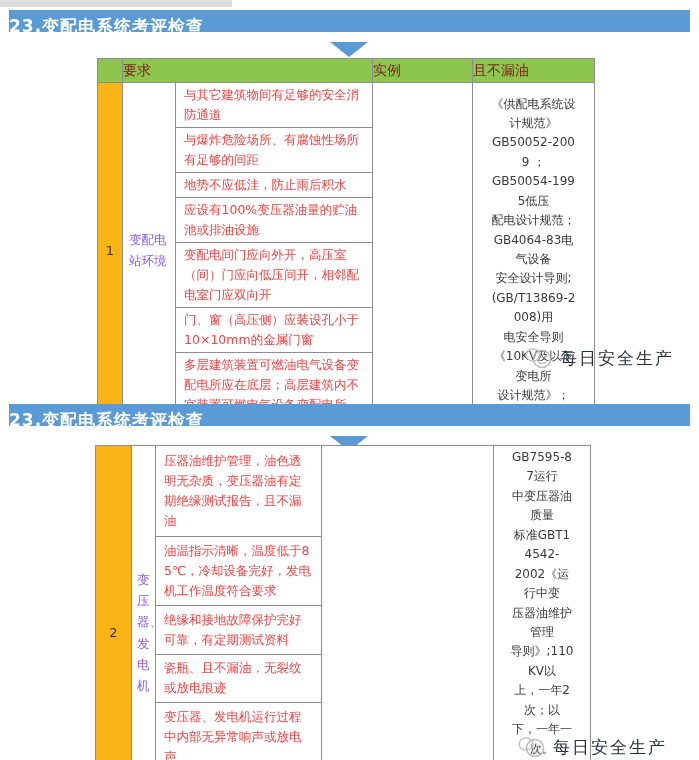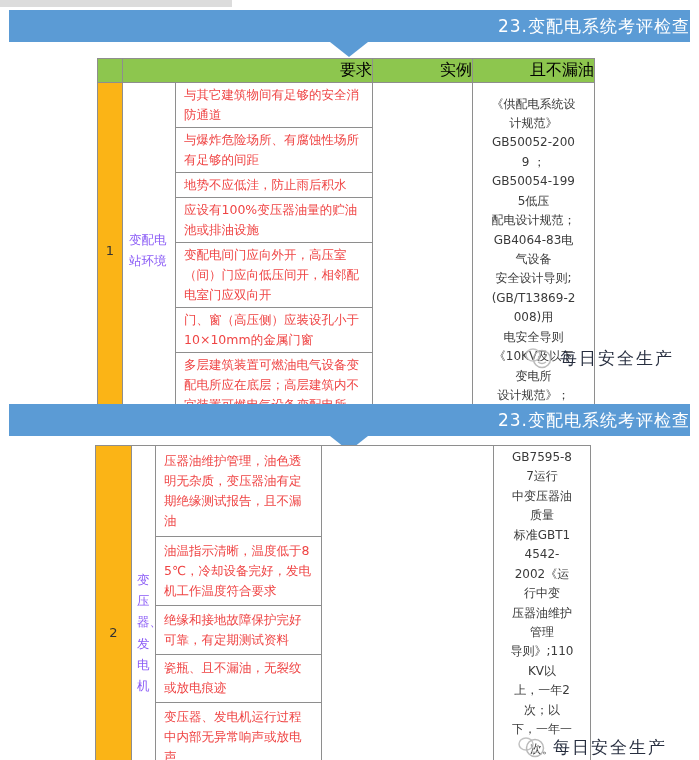--- a/index.html
+++ b/index.html
@@ -18,10 +18,10 @@
   }
 
   .banner {
-    position: absolute; left: 9px; width: 681px; height: 32px;
+    position: absolute; left: 9px; width: 681px; height: 22px;
     background: #5b9bd5;
-    color: #ffffff; font-weight: normal; font-size: 17px;
-    text-align: right; line-height: 32px;
+    color: #ffffff; font-weight: bold; font-size: 17px;
+    text-align: left; line-height: 32px;
     letter-spacing: 1px;
   }
   .banner-1 { top: 10px; }

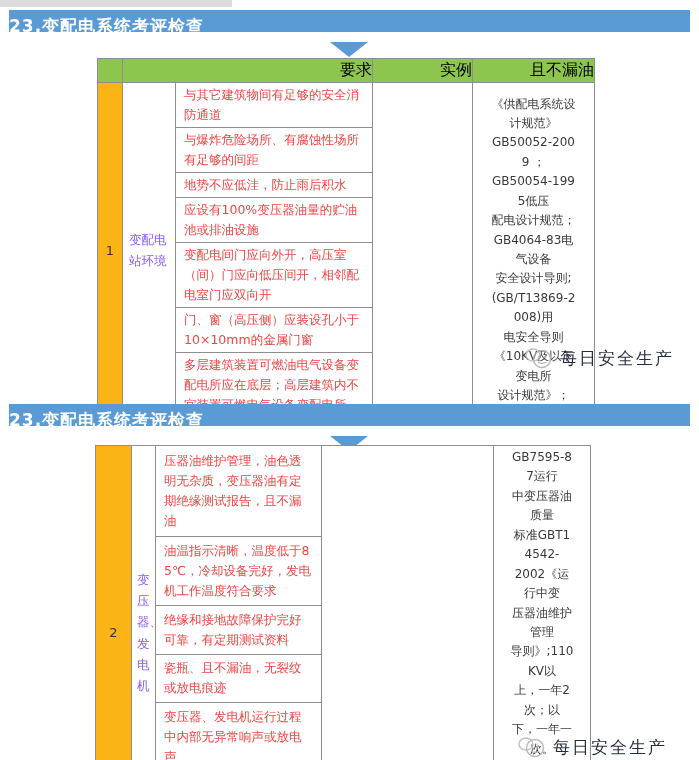--- a/index.html
+++ b/index.html
@@ -54,10 +54,10 @@
   th.hdr {
     background: #8dc64e;
     border-color: #70803e;
-    font-size: 16px;
+    font-size: 14px;
     font-weight: bold;
-    color: #000000;
-    text-align: right;
+    color: #7f1d1d;
+    text-align: left;
     height: 23px;
     padding: 0;
   }

